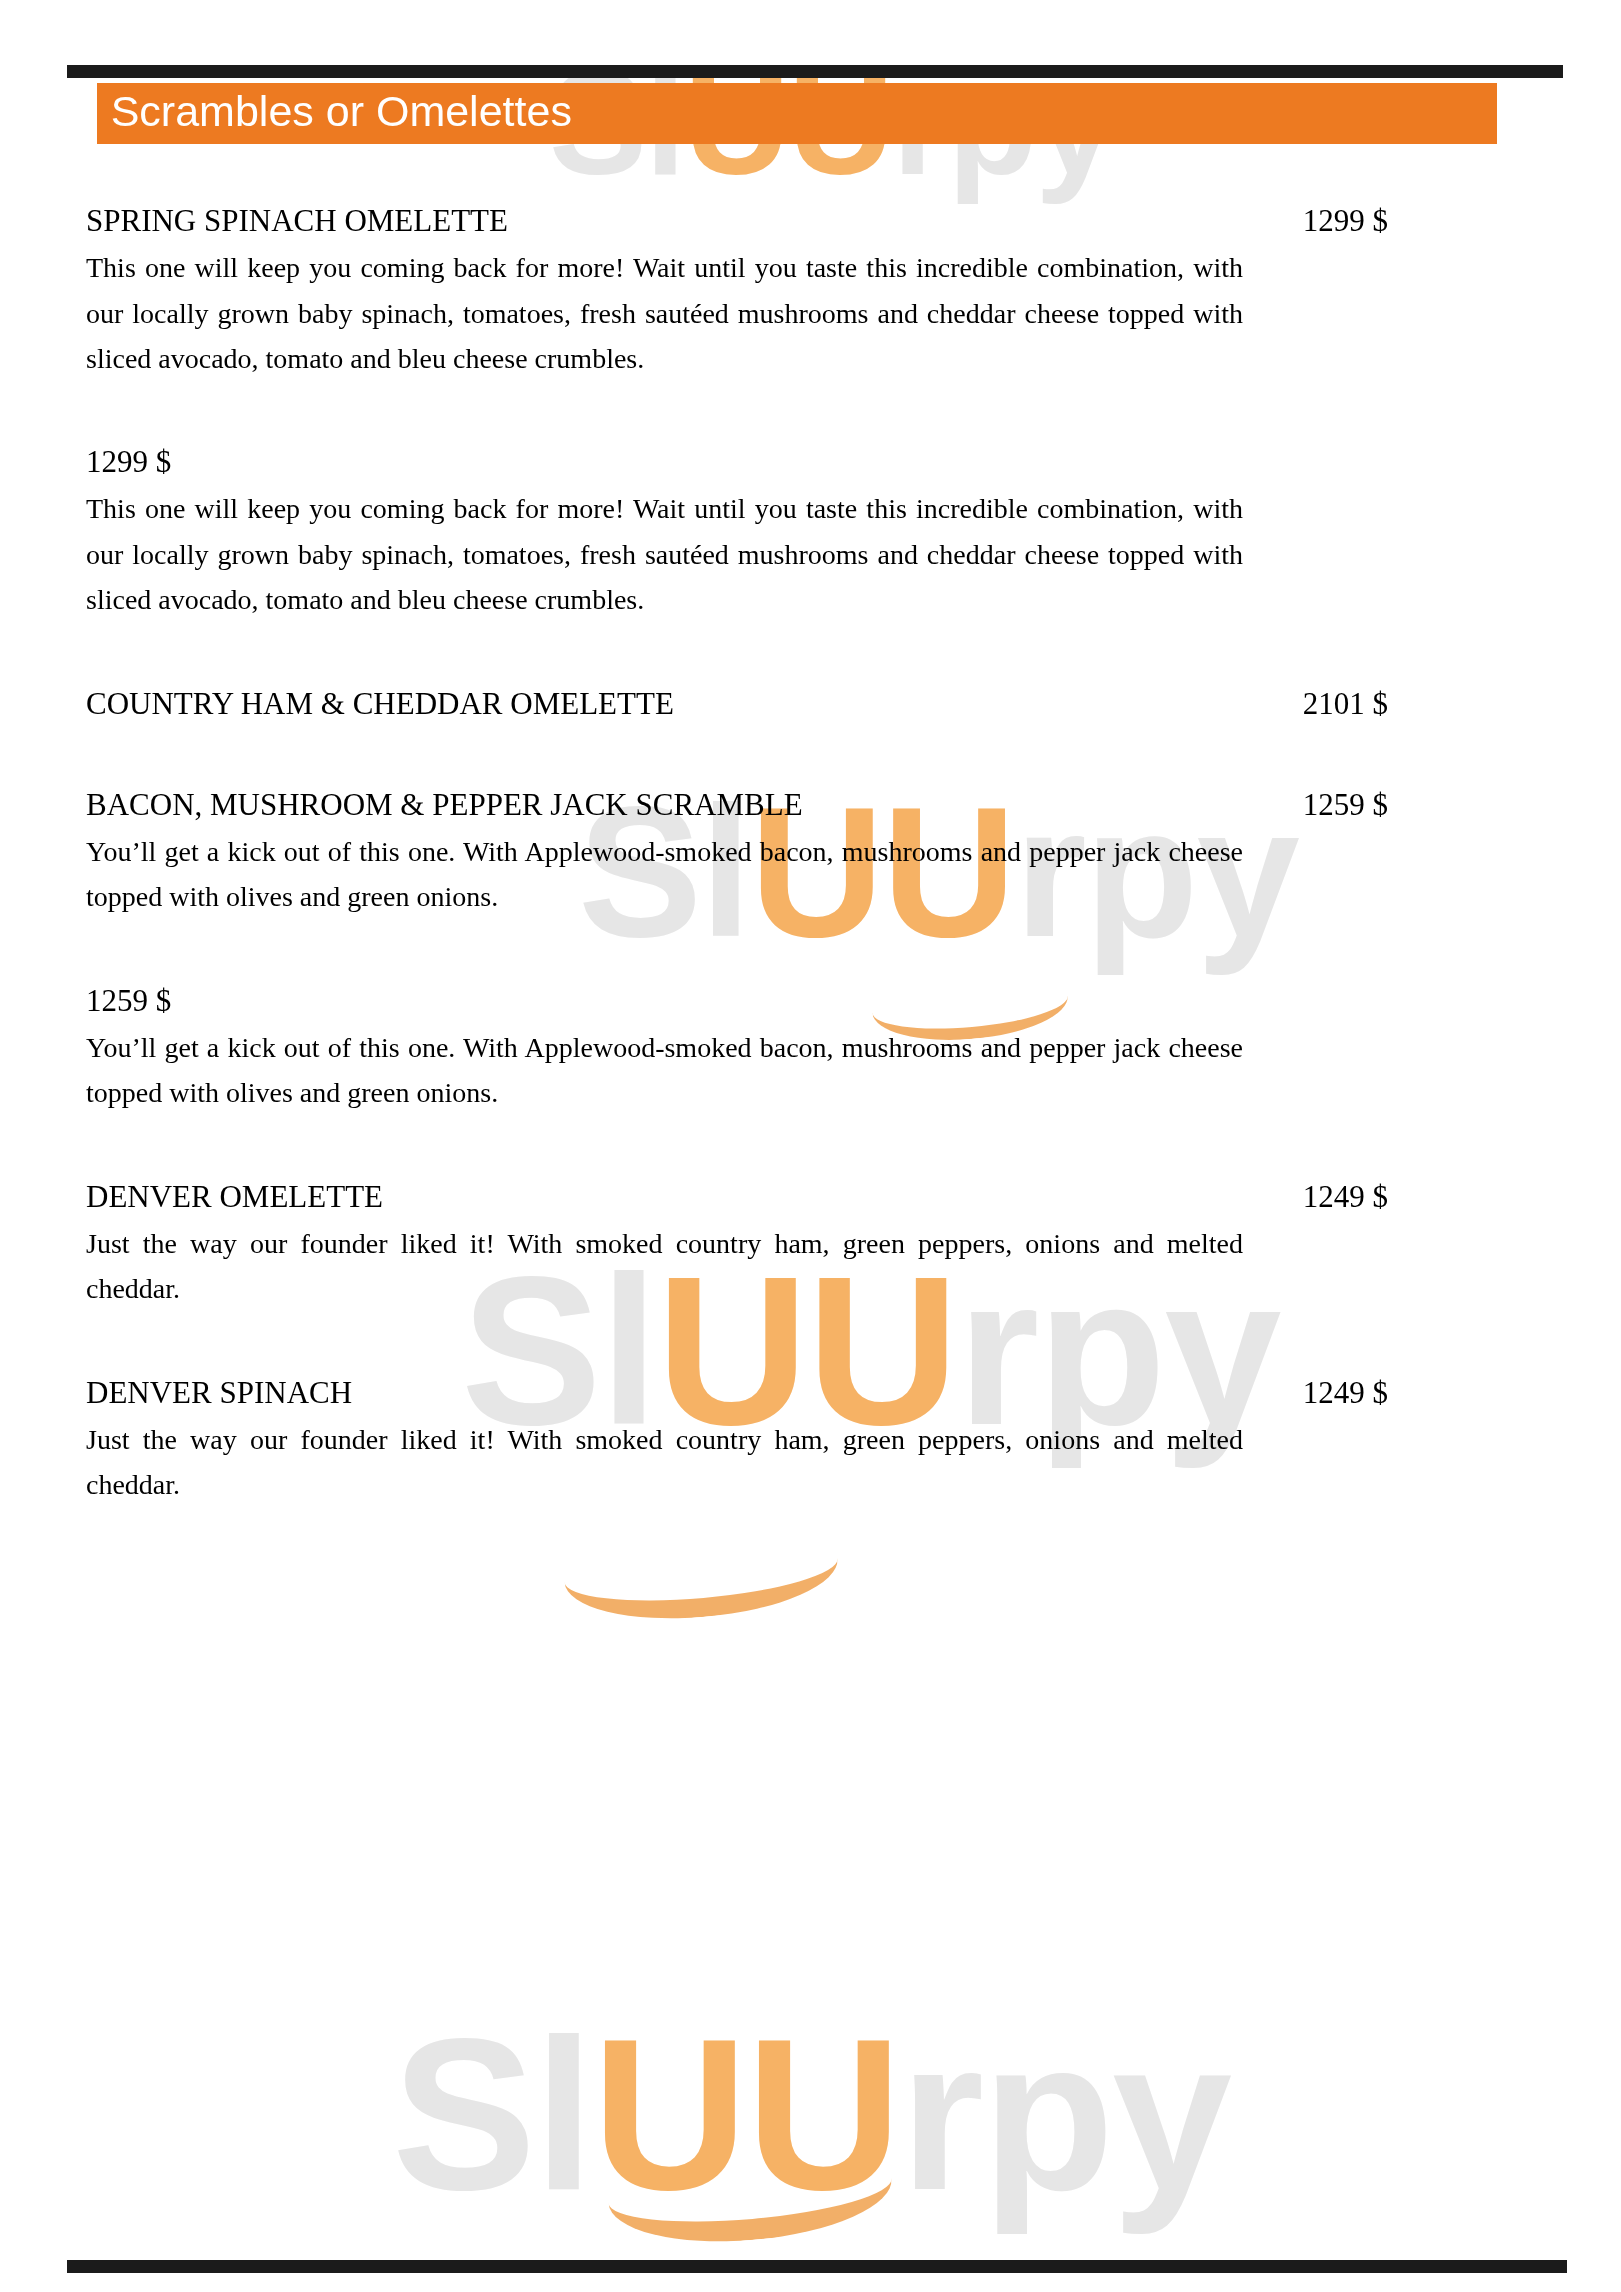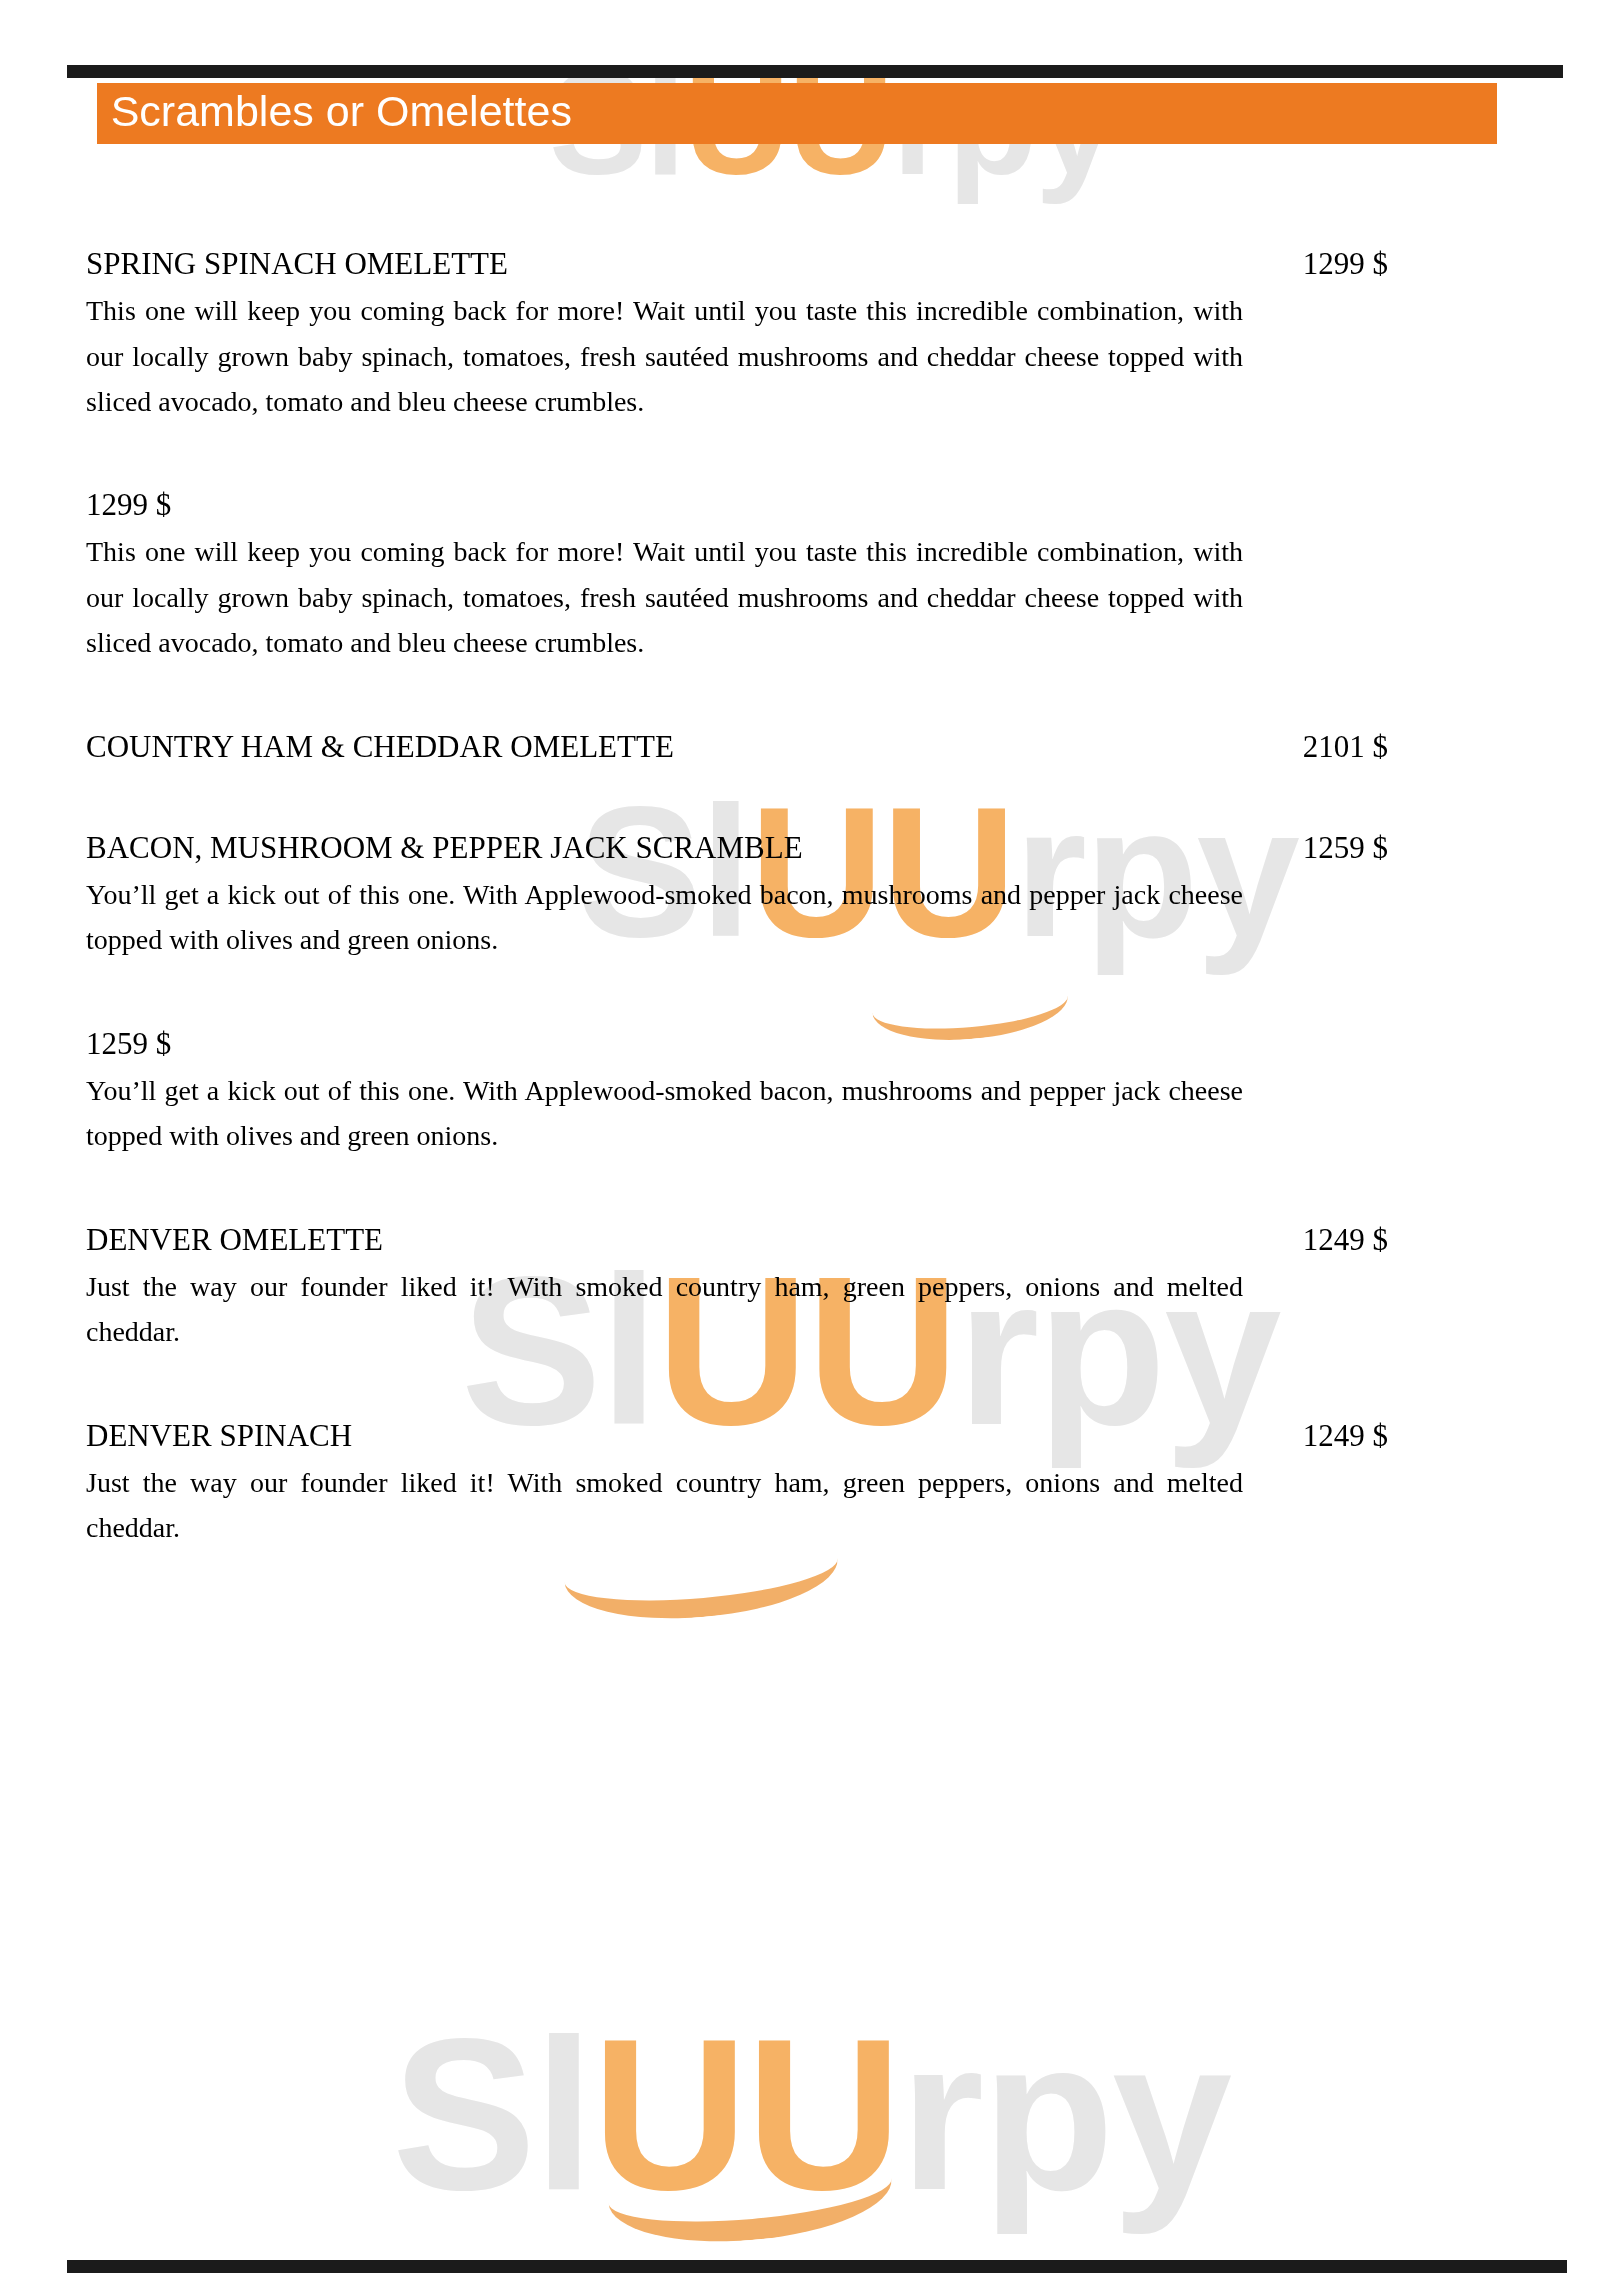--- a/index.html
+++ b/index.html
@@ -51,7 +51,7 @@
     width: 1304px;
     z-index: 1;
   }
-  .menu-item { margin-bottom: 61px; margin-top: 43px; }
+  .menu-item { margin-bottom: 61px; }
   .item-header {
     display: flex;
     justify-content: space-between;

